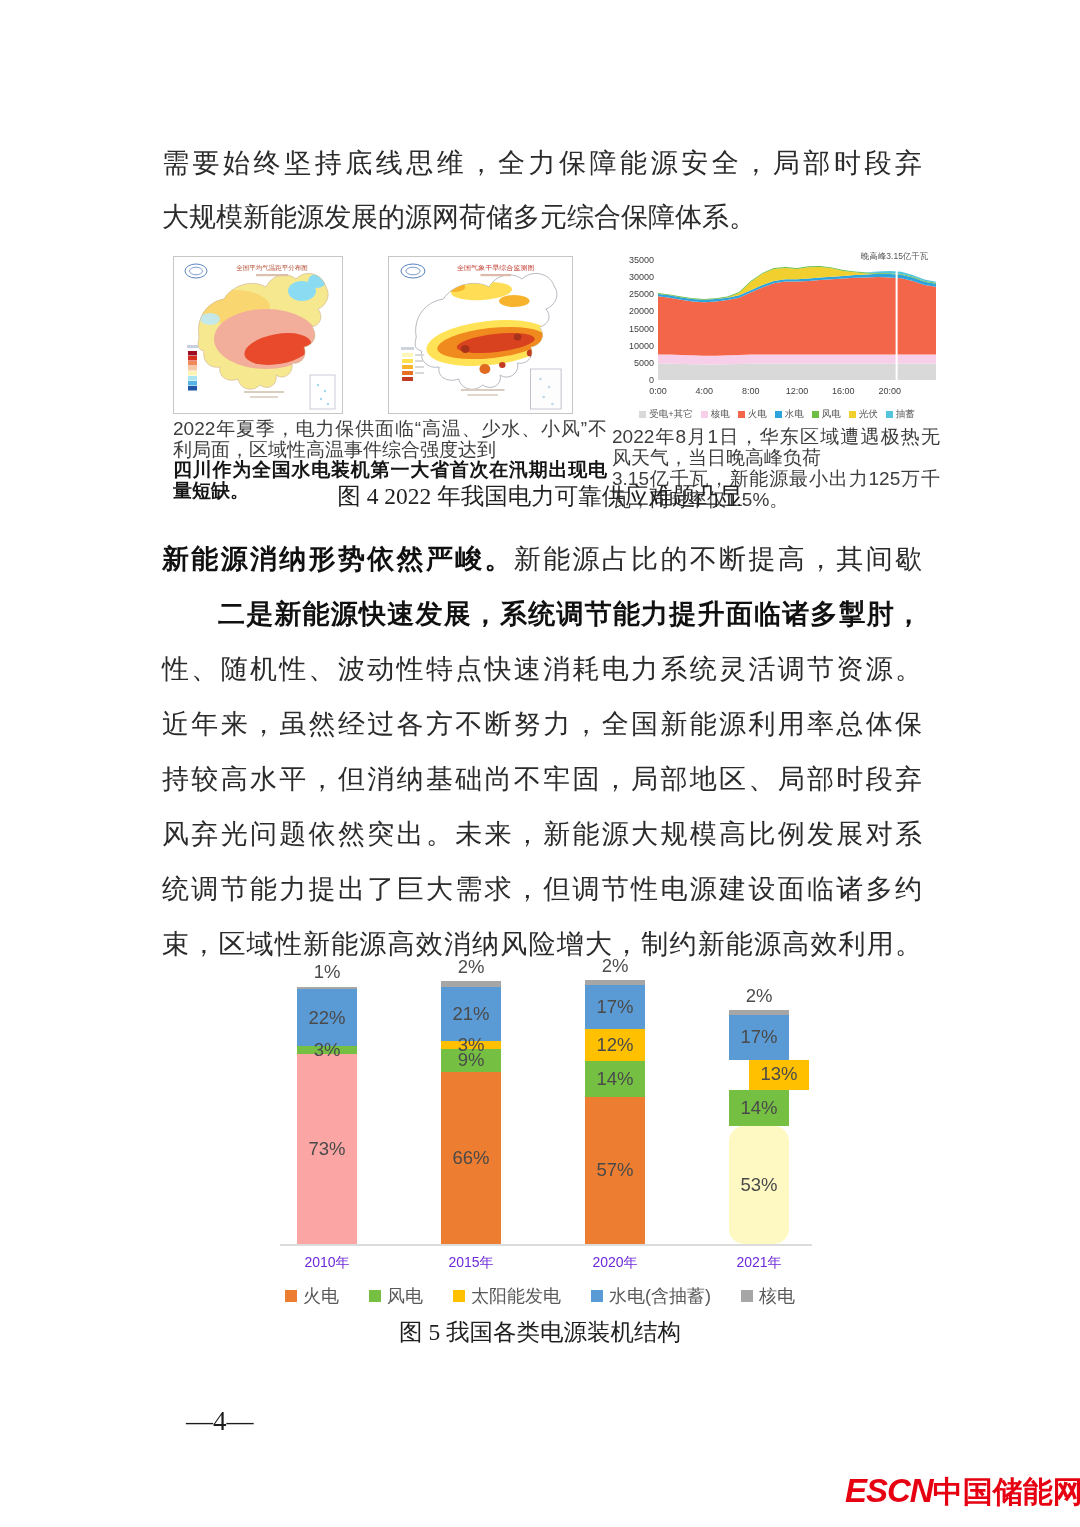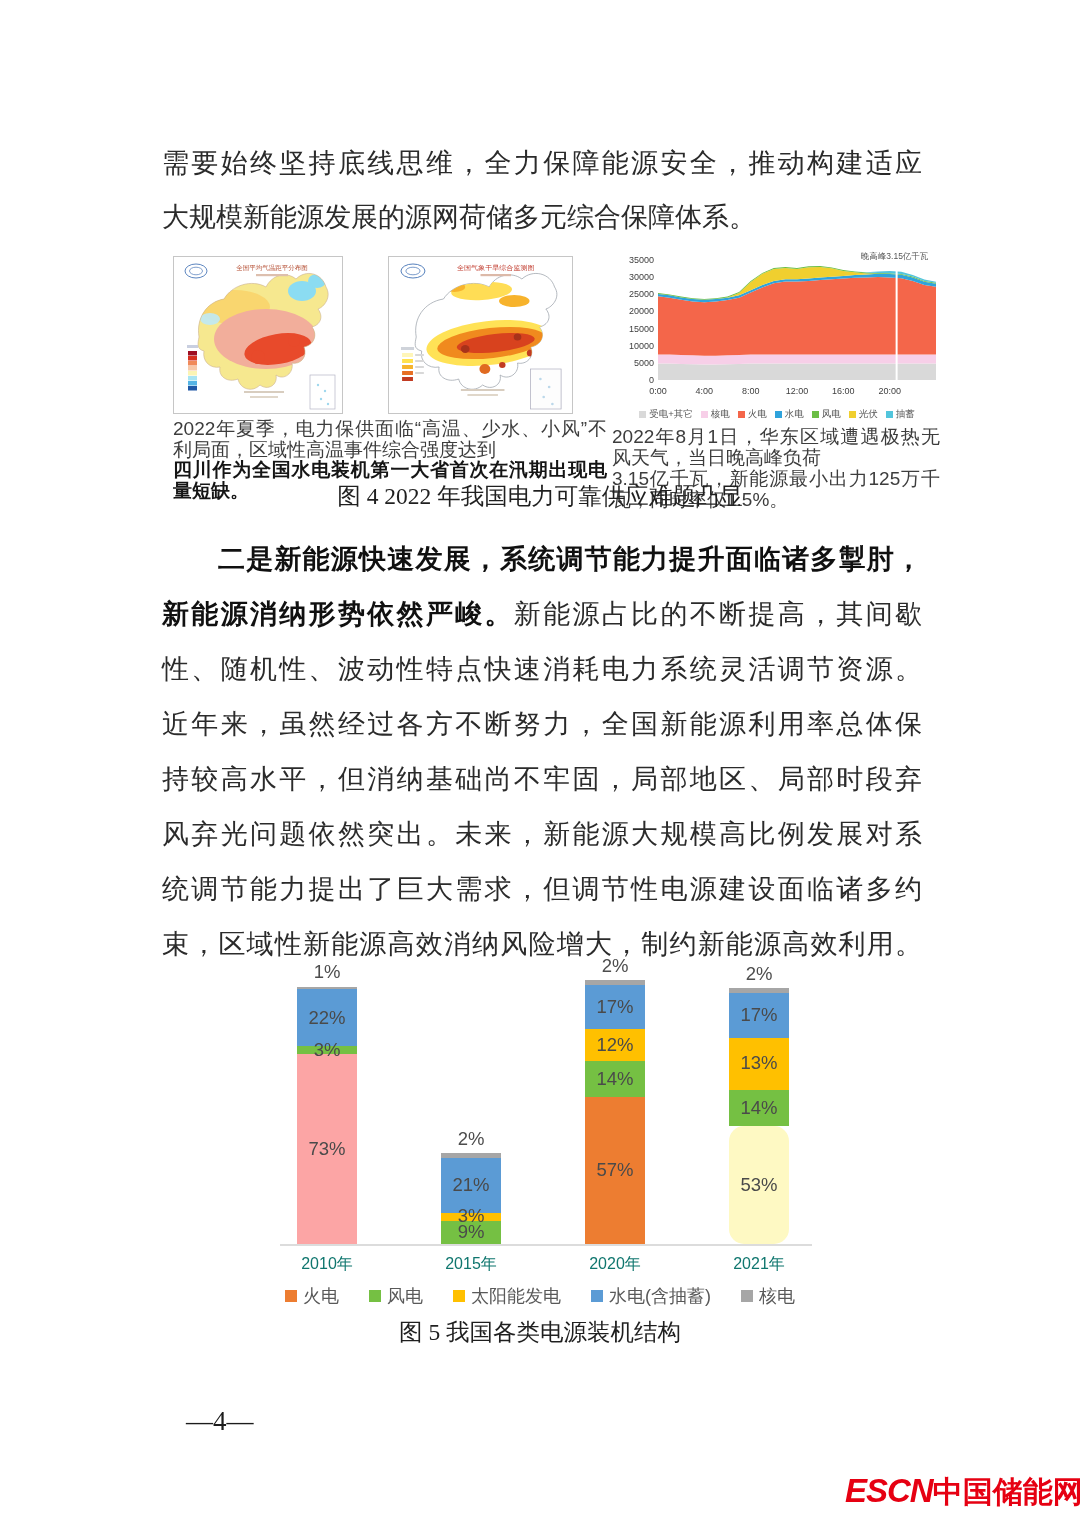--- a/index.html
+++ b/index.html
@@ -58,7 +58,7 @@
 <div class="page">
 
   <div class="para" style="top:136px;">
-    <div class="pline">需要始终坚持底线思维，全力保障能源安全，推动构建适应</div>
+    <div class="pline">需要始终坚持底线思维，全力保障能源安全，局部时段弃</div>
     <div class="pline noj">大规模新能源发展的源网荷储多元综合保障体系。</div>
   </div>
 

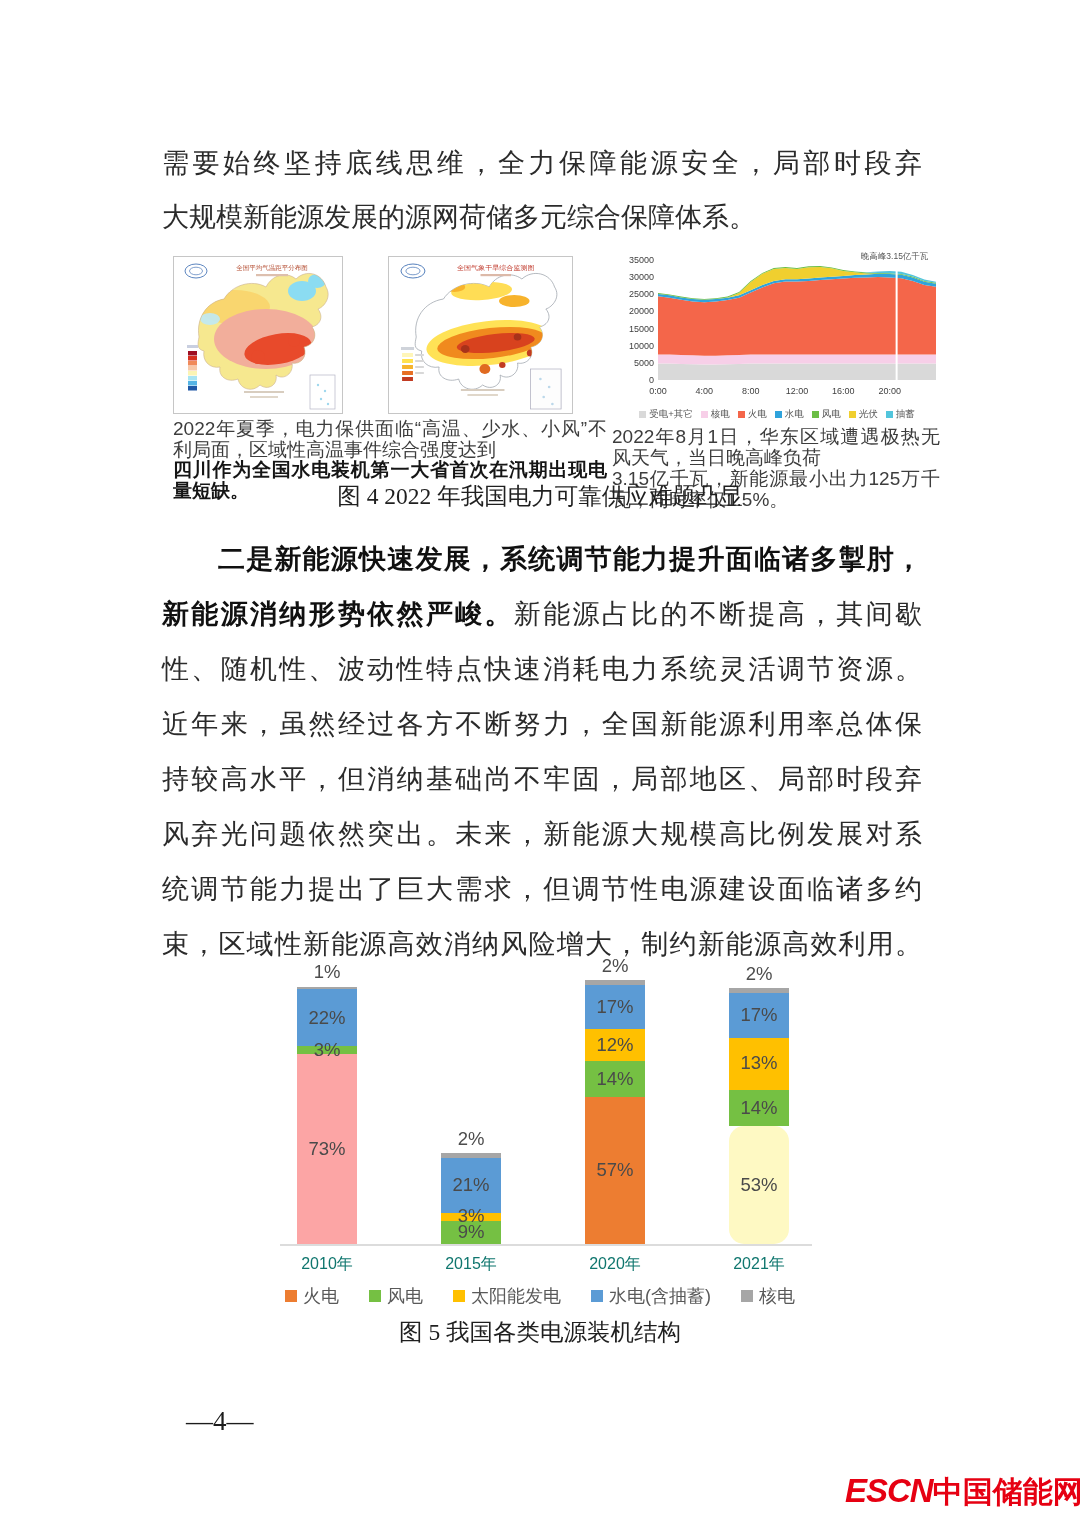--- a/index.html
+++ b/index.html
@@ -227,8 +227,8 @@
   <div class="figcap" style="top:480px;">图 4 2022 年我国电力可靠供应难题凸显</div>
 
   <div class="para p2" style="top:532px;">
+    <div class="pline"><span class="b">新能源消纳形势依然严峻。</span><span>新能源占比的不断提高，其间歇</span></div>
     <div class="pline b ind">二是新能源快速发展，系统调节能力提升面临诸多掣肘，</div>
-    <div class="pline"><span class="b">新能源消纳形势依然严峻。</span><span>新能源占比的不断提高，其间歇</span></div>
     <div class="pline">性、随机性、波动性特点快速消耗电力系统灵活调节资源。</div>
     <div class="pline">近年来，虽然经过各方不断努力，全国新能源利用率总体保</div>
     <div class="pline">持较高水平，但消纳基础尚不牢固，局部地区、局部时段弃</div>

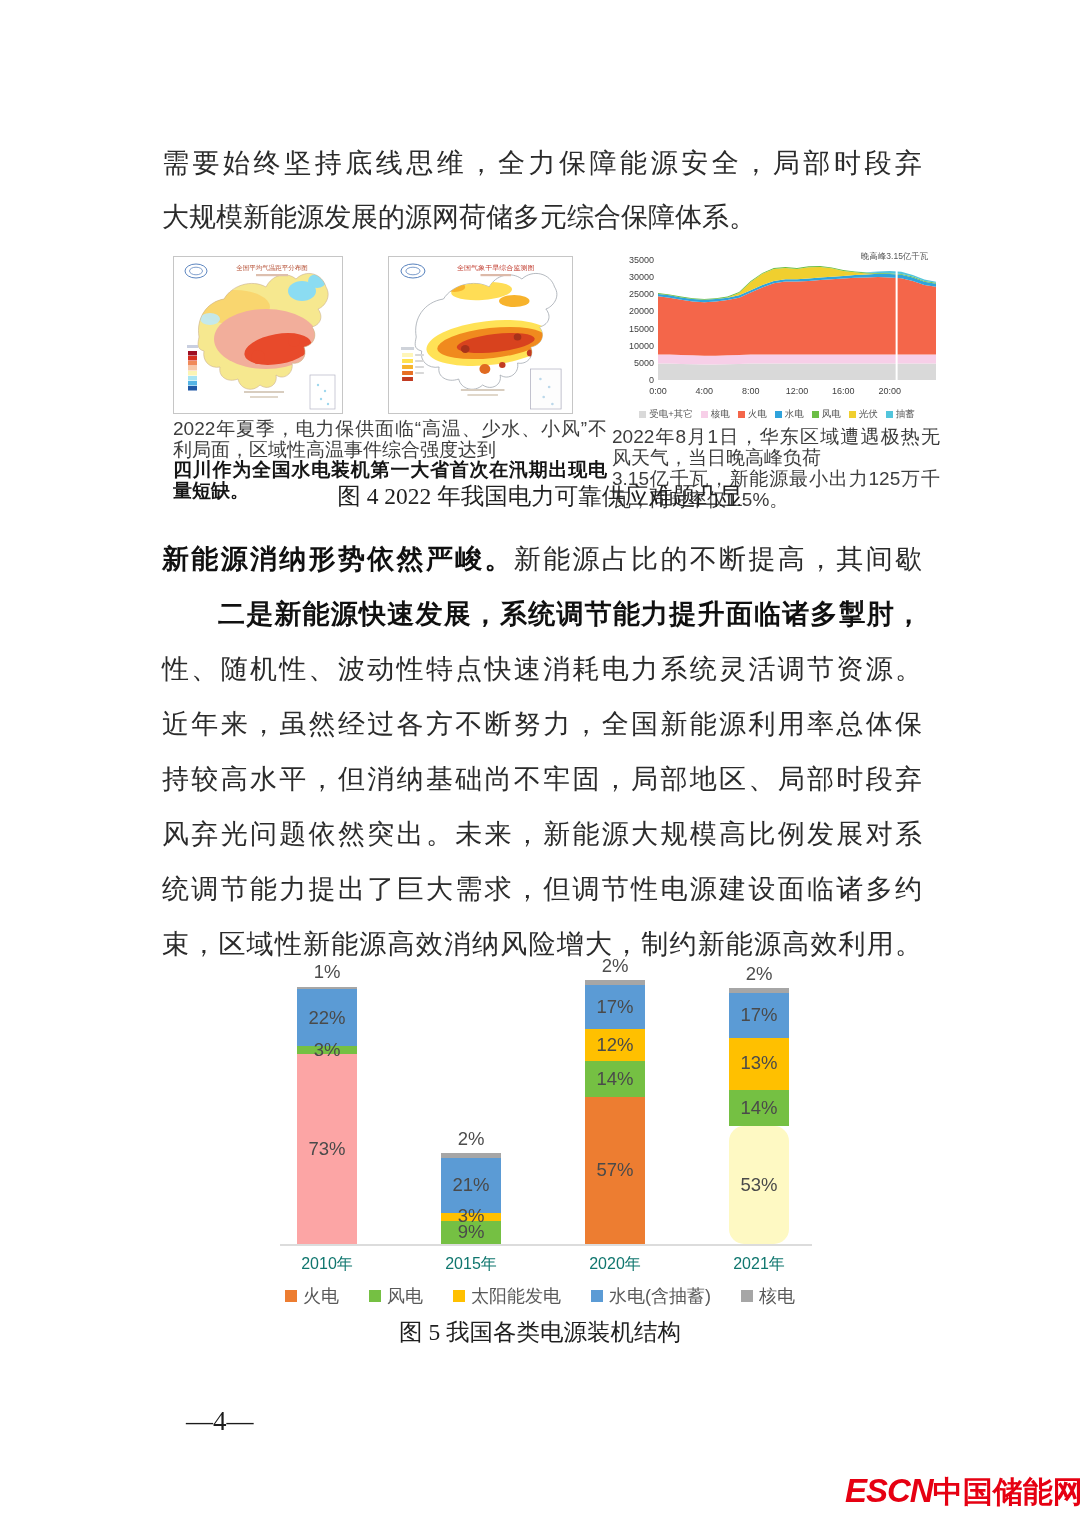--- a/index.html
+++ b/index.html
@@ -293,7 +293,7 @@
           <div class="bar-seg" style="height: 44.2px; background: rgb(91, 155, 213);">
             <span class="seg-label">17%</span>
           </div>
-          <div class="bar-seg" style="height: 52px; background: rgb(255, 192, 0);">
+          <div class="bar-seg" style="height: 30px; background: rgb(255, 192, 0); margin-left: 20px;">
             <span class="seg-label">13%</span>
           </div>
           <div class="bar-seg" style="height: 36.4px; background: rgb(117, 192, 67);">

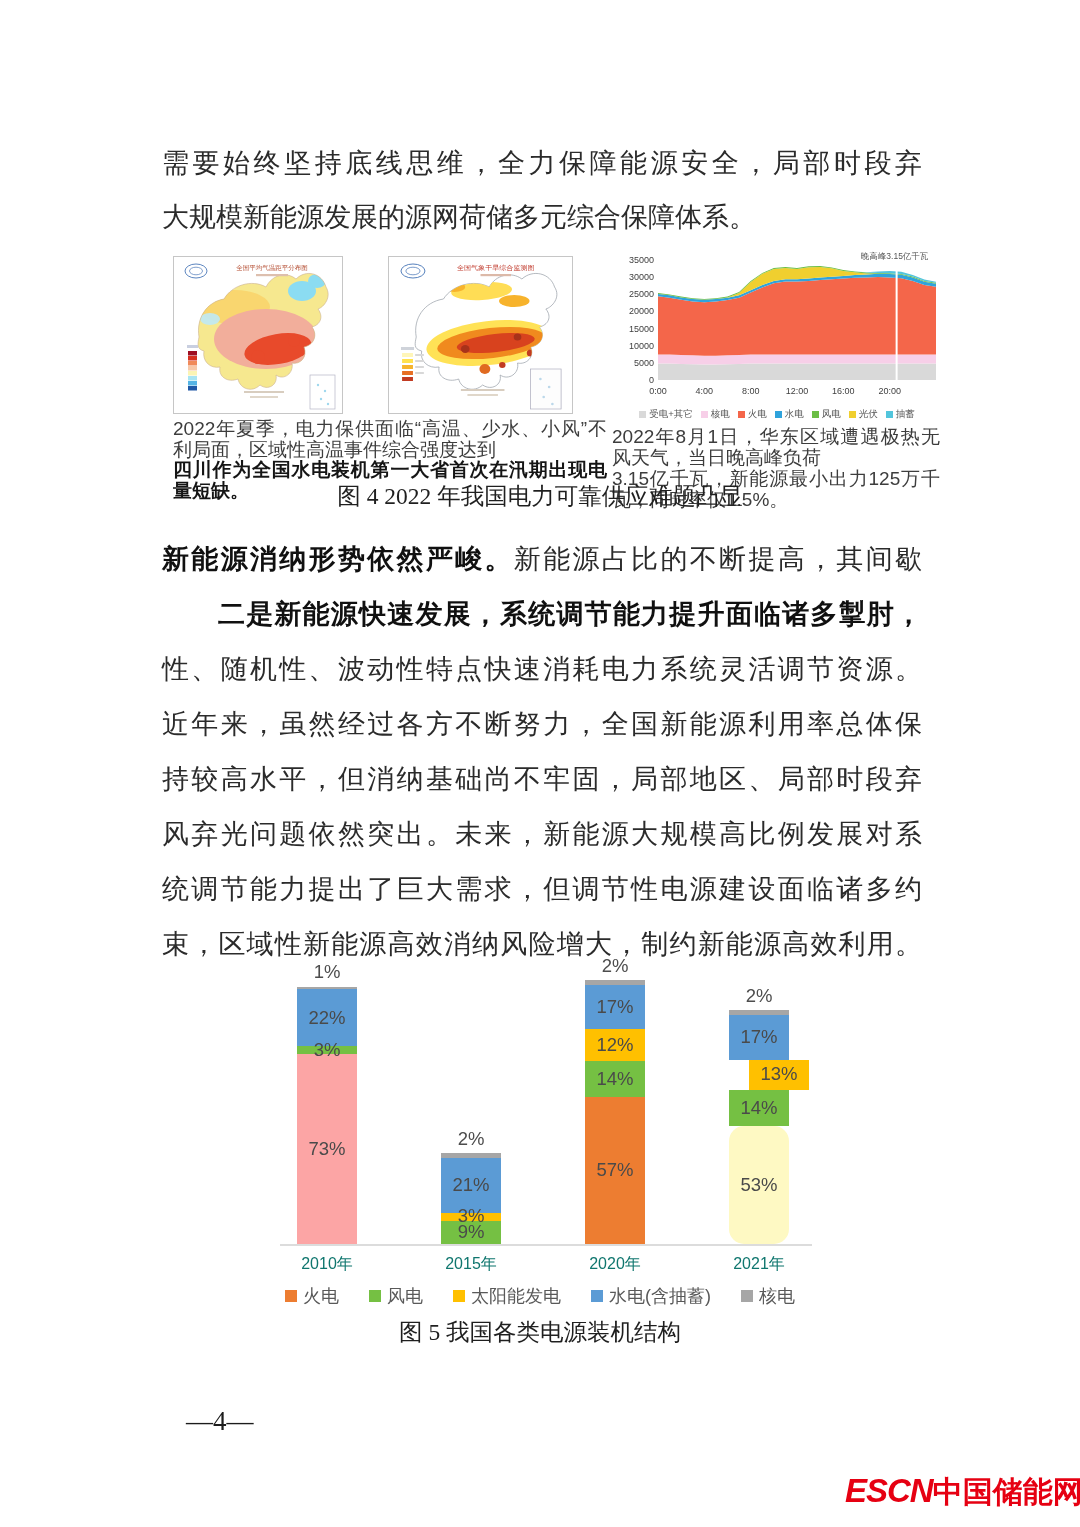--- a/index.html
+++ b/index.html
@@ -266,6 +266,9 @@
           <div class="bar-seg" style="height: 23.4px; background: rgb(117, 192, 67);">
             <span class="seg-label">9%</span>
           </div>
+          <div class="bar-seg" style="height: 171.6px; background: rgb(237, 125, 49);">
+            <span class="seg-label">66%</span>
+          </div>
         </div>
       </div>
       <div class="bar-col">

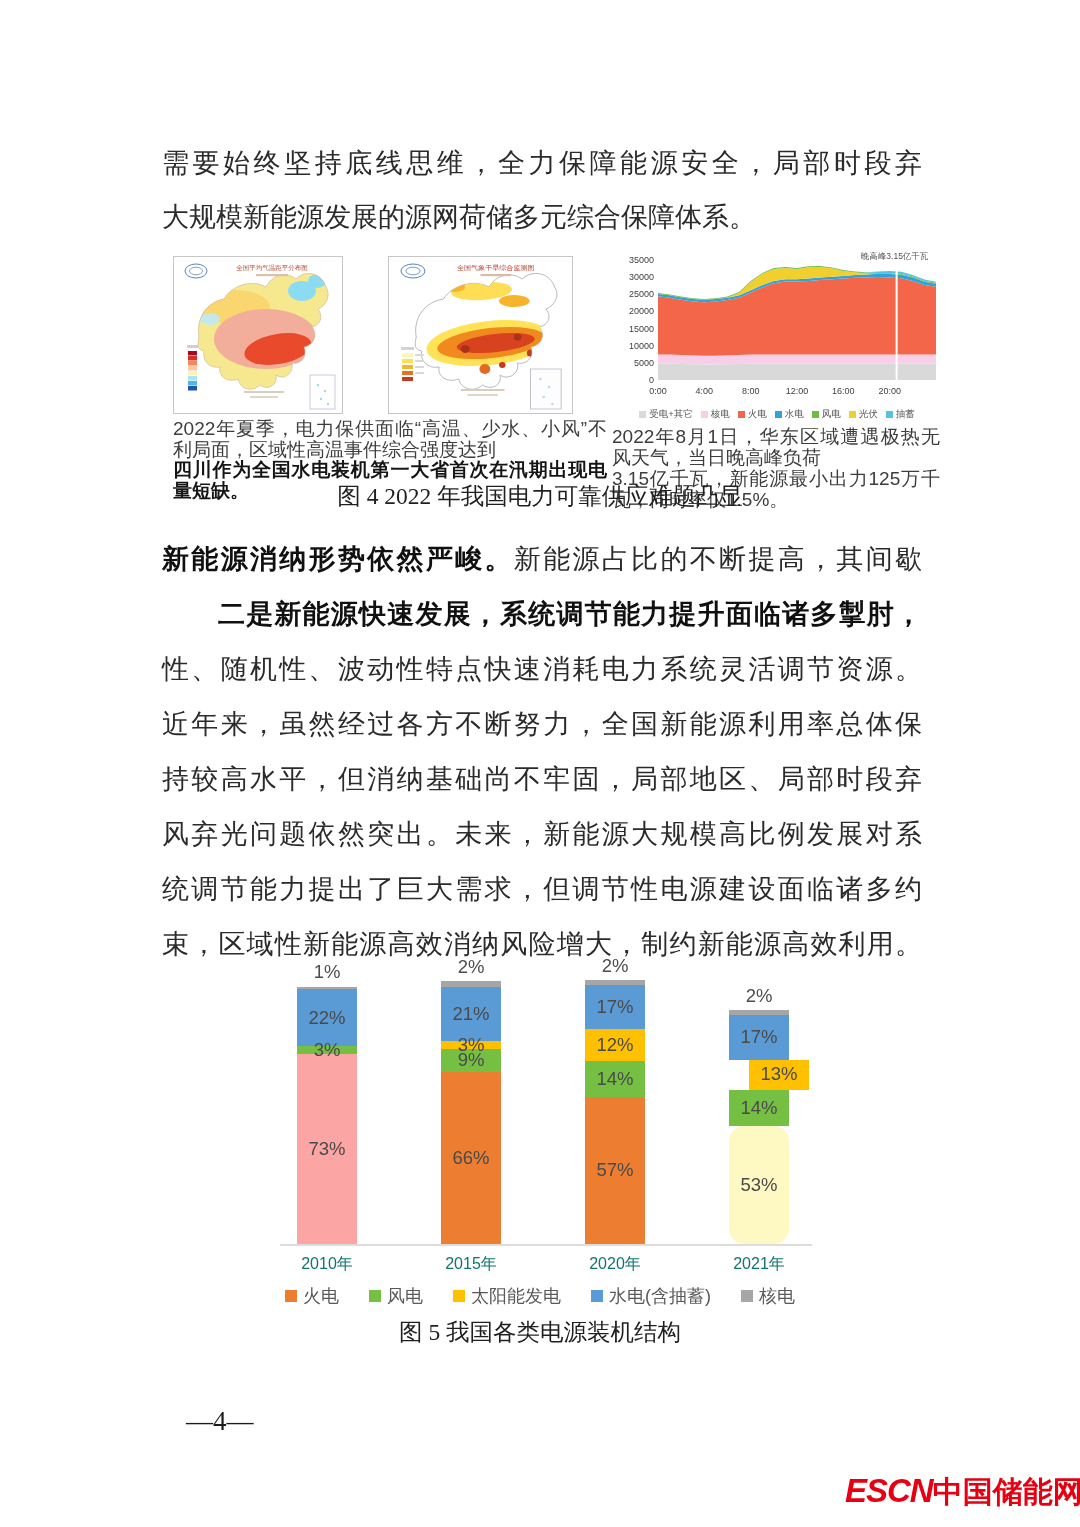--- a/index.html
+++ b/index.html
@@ -39,7 +39,7 @@
   .bar-axis{position:absolute;left:280px;top:1244px;width:532px;height:2px;background:#dcdcdc;}
   .bar-cats{position:absolute;left:297px;top:1254px;width:492px;display:flex;justify-content:space-between;
             font-family:"Liberation Sans","DejaVu Sans",sans-serif;}
-  .bar-cat{width:60px;text-align:center;font-size:16px;color:#0f766e;white-space:nowrap;}
+  .bar-cat{width:60px;text-align:center;font-size:14px;color:#6d28d9;white-space:nowrap;}
   .bar-legend{position:absolute;left:0;top:1284px;width:1080px;display:flex;justify-content:center;
               align-items:center;gap:30px;font-family:"Liberation Sans","DejaVu Sans",sans-serif;
               font-size:18px;color:#595959;}

